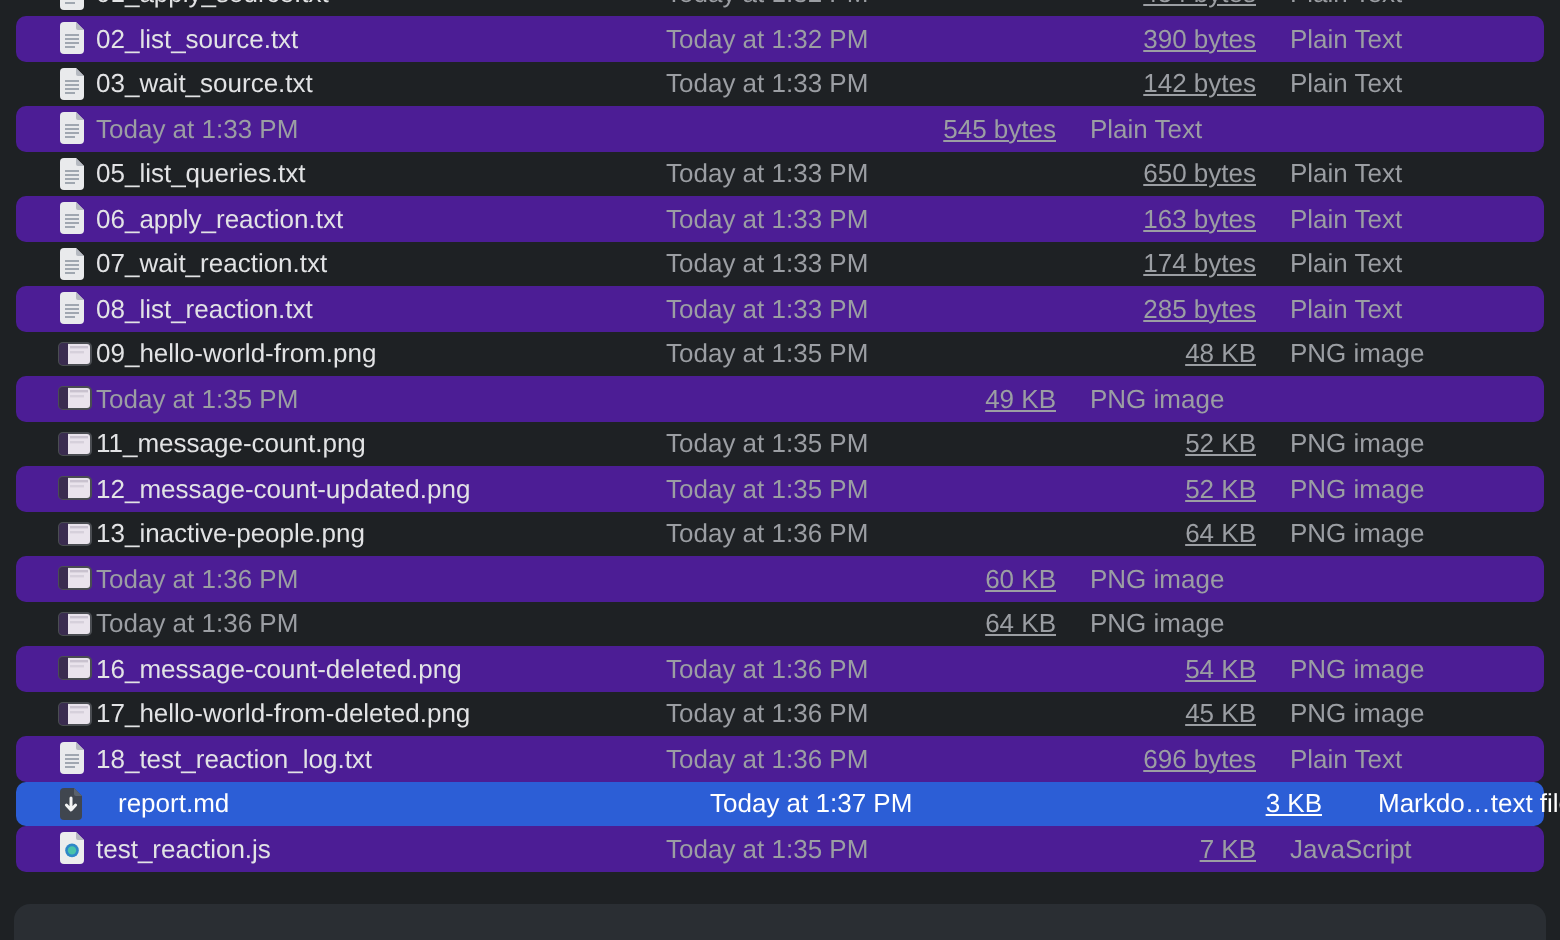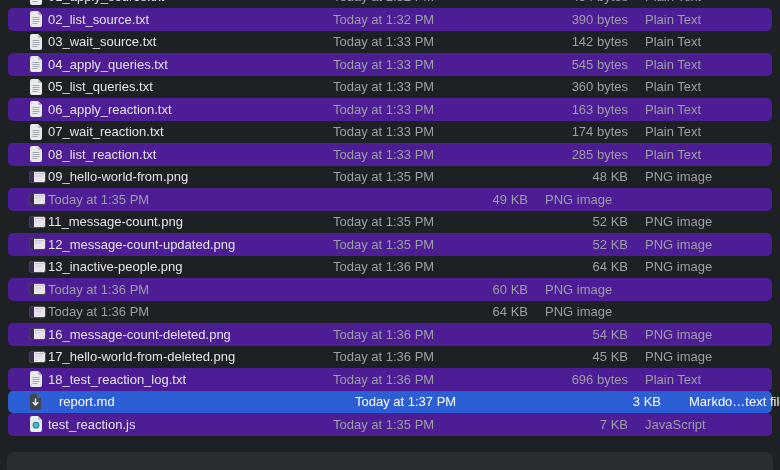--- a/index.html
+++ b/index.html
@@ -31,7 +31,7 @@
   .cell-dim  { color: #9b9ea3; }
   .row.selected .cell-name,
   .row.selected .cell-dim { color: #ffffff; }
-  .cell-size { text-align: right; }
+  .cell-size { text-align: right; text-decoration: underline; }
   .cell-kind { padding-left: 17px; }
   .icon-wrap {
     padding-left: 21px;

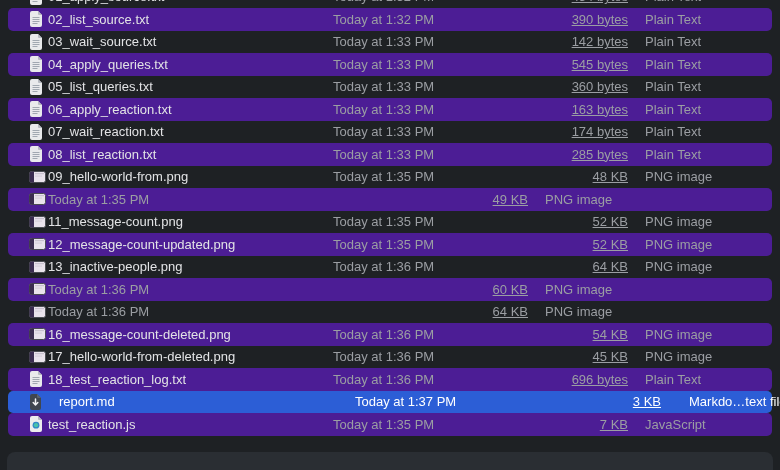--- a/index.html
+++ b/index.html
@@ -139,7 +139,6 @@
       </span>
 
     </span>
-    <span class="cell cell-name">04_apply_queries.txt</span>
     <span class="cell cell-dim">Today at 1:33 PM</span>
     <span class="cell cell-dim cell-size">545 bytes</span>
     <span class="cell cell-dim cell-kind">Plain Text</span>

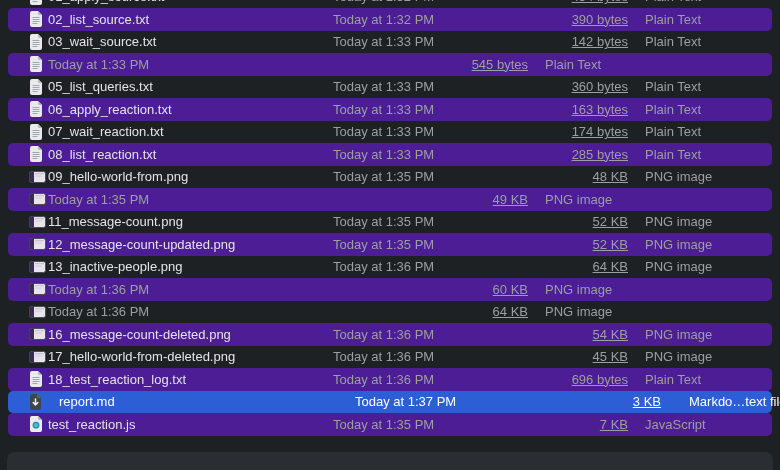--- a/index.html
+++ b/index.html
@@ -163,7 +163,7 @@
     </span>
     <span class="cell cell-name">05_list_queries.txt</span>
     <span class="cell cell-dim">Today at 1:33 PM</span>
-    <span class="cell cell-dim cell-size">360 bytes</span>
+    <span class="cell cell-dim cell-size">650 bytes</span>
     <span class="cell cell-dim cell-kind">Plain Text</span>
   </div>
 

